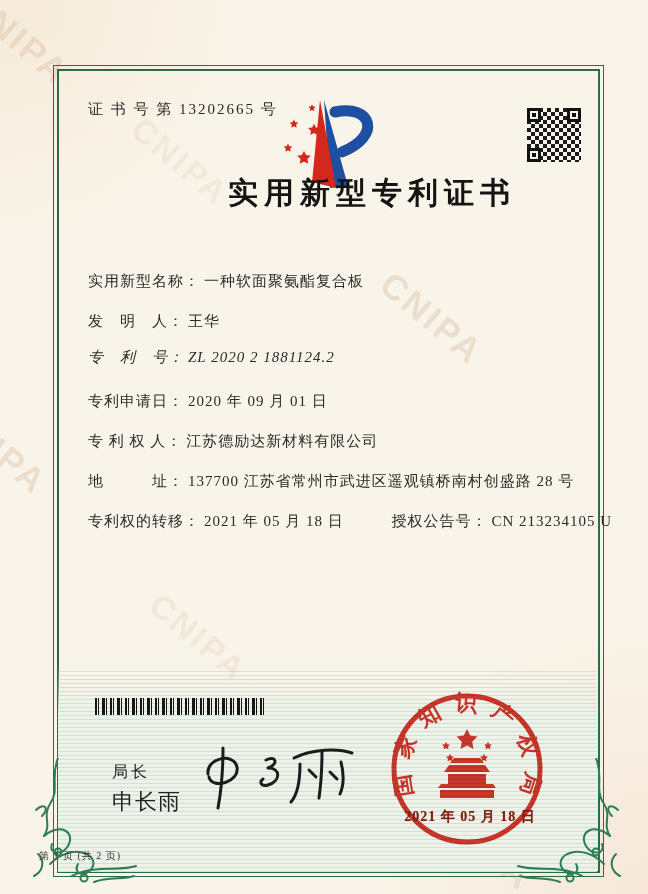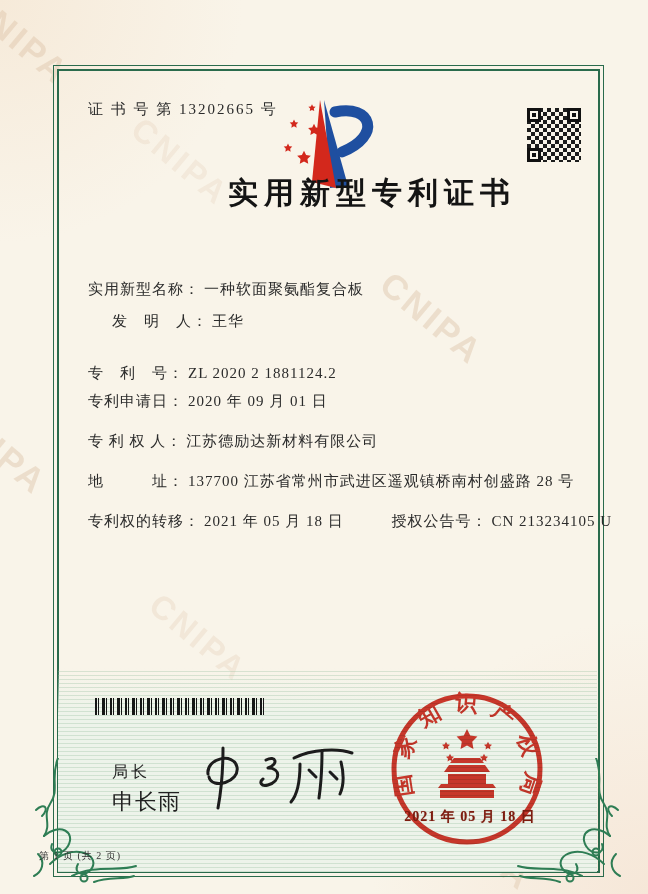--- a/index.html
+++ b/index.html
@@ -57,7 +57,7 @@
   .frow{position:absolute; left:0; white-space:nowrap;}
   .frow .lab{letter-spacing:1px;}
   .frow .val{margin-left:4px; letter-spacing:1px;}
-  .r1{top:16px;} .r2{top:48px;margin-left:24px;} .r3{top:100px;} .r4{top:128px;} .r5{top:168px;} .r6{top:208px;} .r7{top:248px;}
+  .r1{top:8px;} .r2{top:48px;margin-left:24px;} .r3{top:100px;} .r4{top:128px;} .r5{top:168px;} .r6{top:208px;} .r7{top:248px;}
   .pair2{margin-left:44px;}
   .body-text{
     position:absolute; left:88px; top:543px; width:474px;

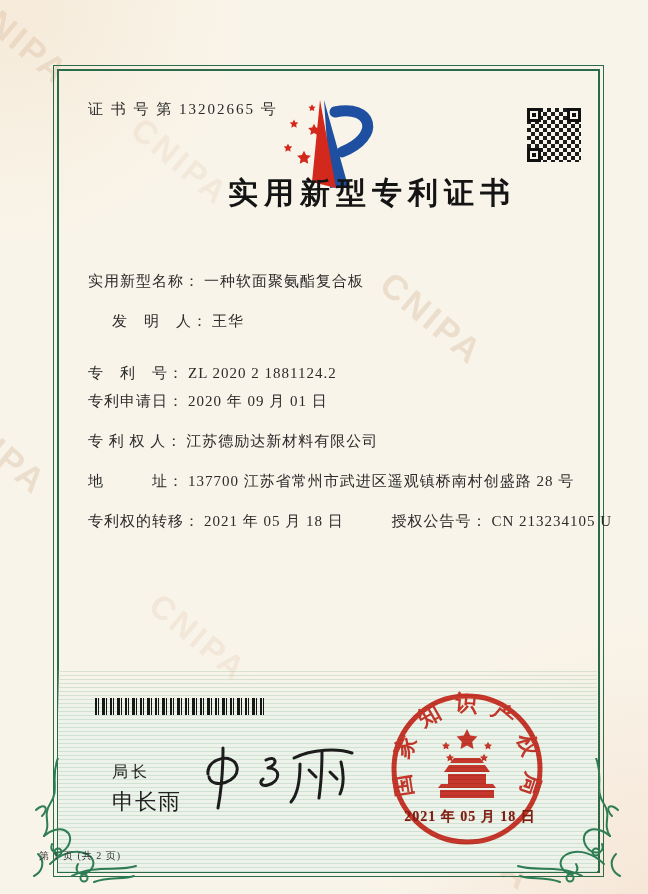--- a/index.html
+++ b/index.html
@@ -57,7 +57,7 @@
   .frow{position:absolute; left:0; white-space:nowrap;}
   .frow .lab{letter-spacing:1px;}
   .frow .val{margin-left:4px; letter-spacing:1px;}
-  .r1{top:8px;} .r2{top:48px;margin-left:24px;} .r3{top:100px;} .r4{top:128px;} .r5{top:168px;} .r6{top:208px;} .r7{top:248px;}
+  .r1{top:8px;} .r2{top:48px;} .r3{top:100px;} .r4{top:128px;} .r5{top:168px;} .r6{top:208px;} .r7{top:248px;}
   .pair2{margin-left:44px;}
   .body-text{
     position:absolute; left:88px; top:543px; width:474px;

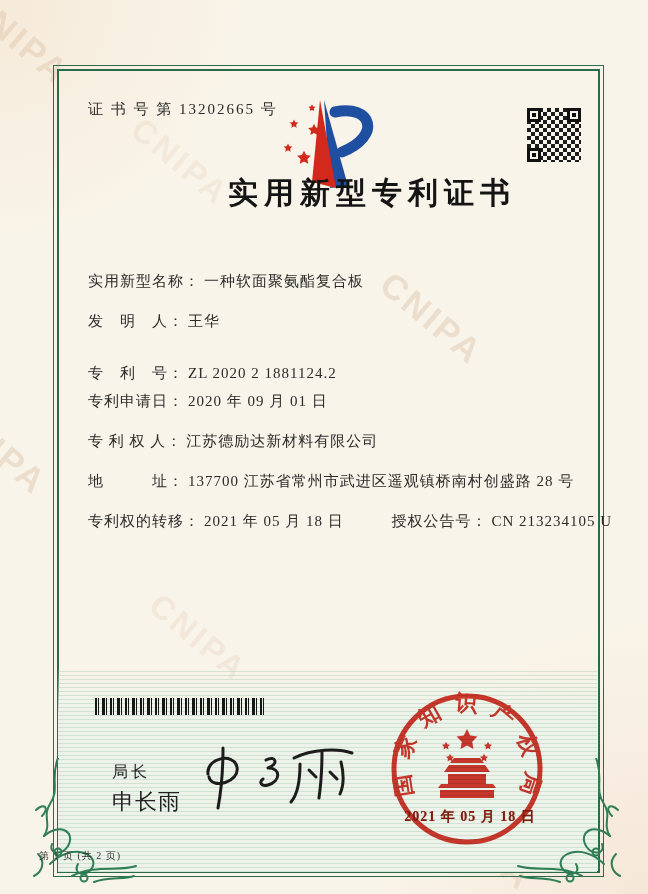--- a/index.html
+++ b/index.html
@@ -57,7 +57,7 @@
   .frow{position:absolute; left:0; white-space:nowrap;}
   .frow .lab{letter-spacing:1px;}
   .frow .val{margin-left:4px; letter-spacing:1px;}
-  .r1{top:8px;} .r2{top:48px;} .r3{top:100px;} .r4{top:128px;} .r5{top:168px;} .r6{top:208px;} .r7{top:248px;}
+  .r1{top:8px;} .r2{top:48px;} .r3{top:84px;font-style:italic;} .r4{top:128px;} .r5{top:168px;} .r6{top:208px;} .r7{top:248px;}
   .pair2{margin-left:44px;}
   .body-text{
     position:absolute; left:88px; top:543px; width:474px;

